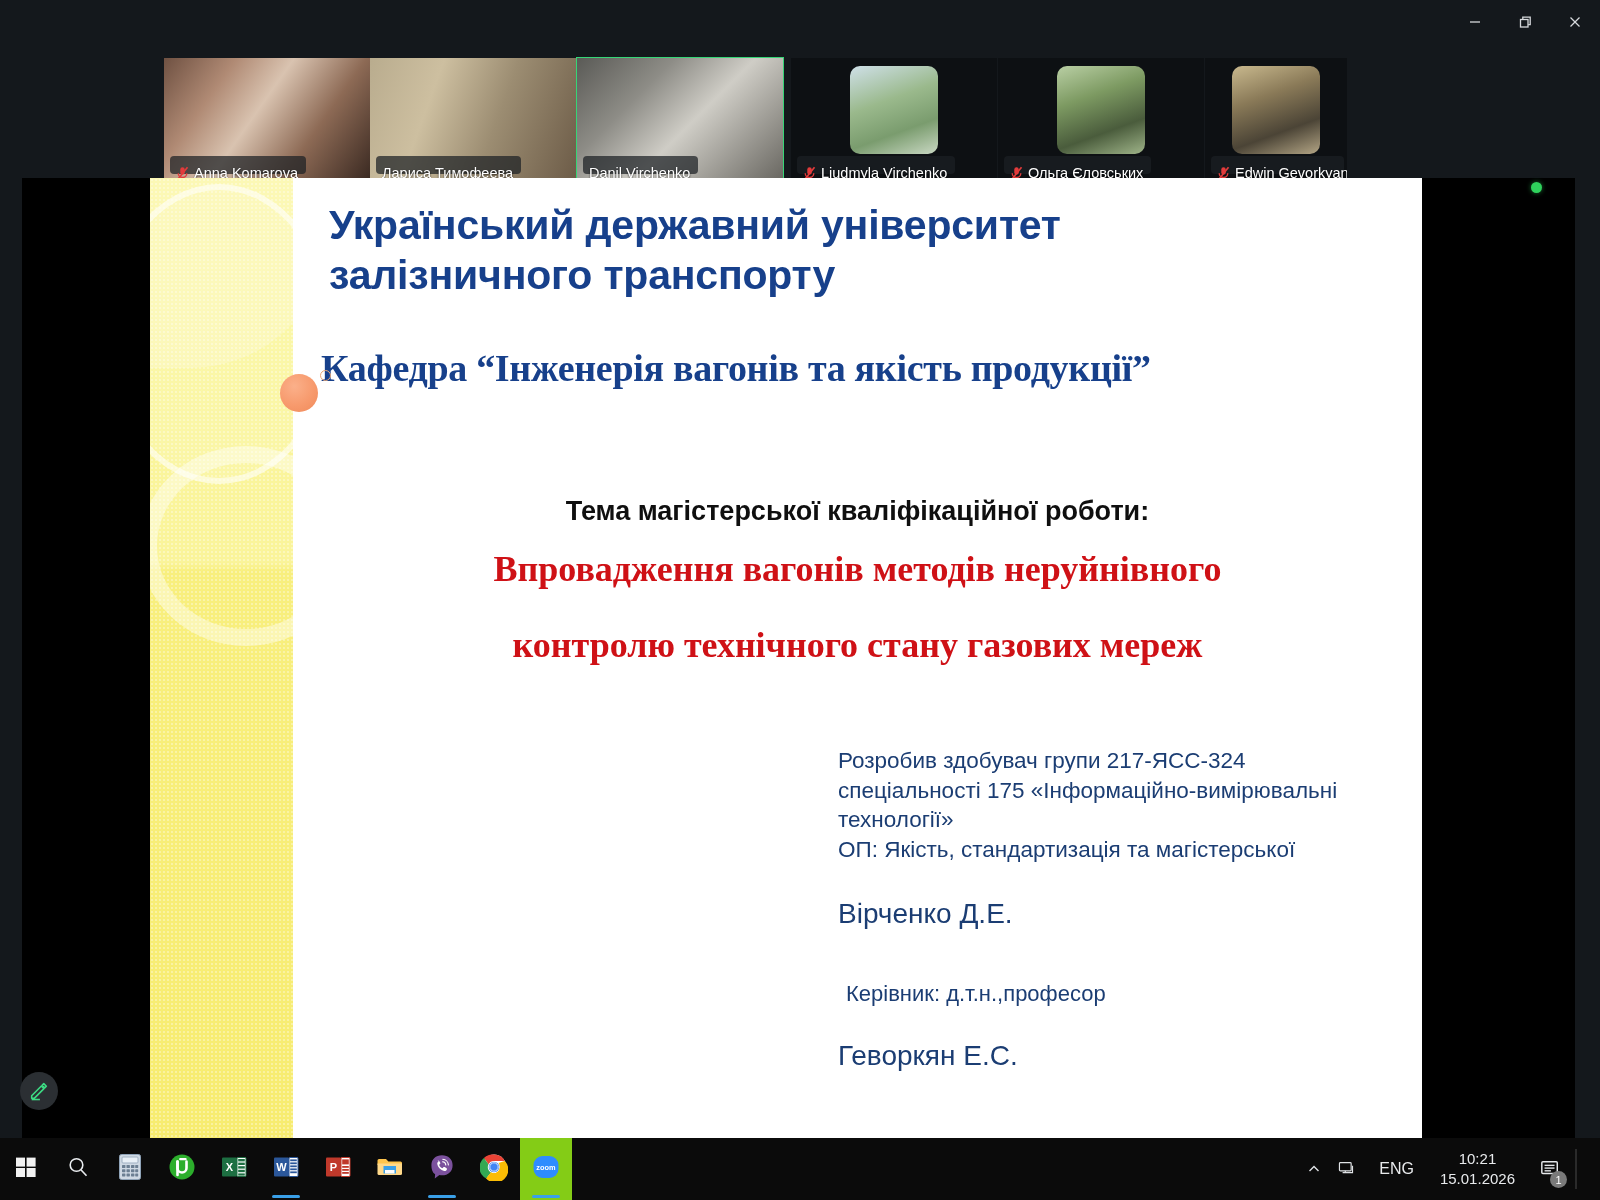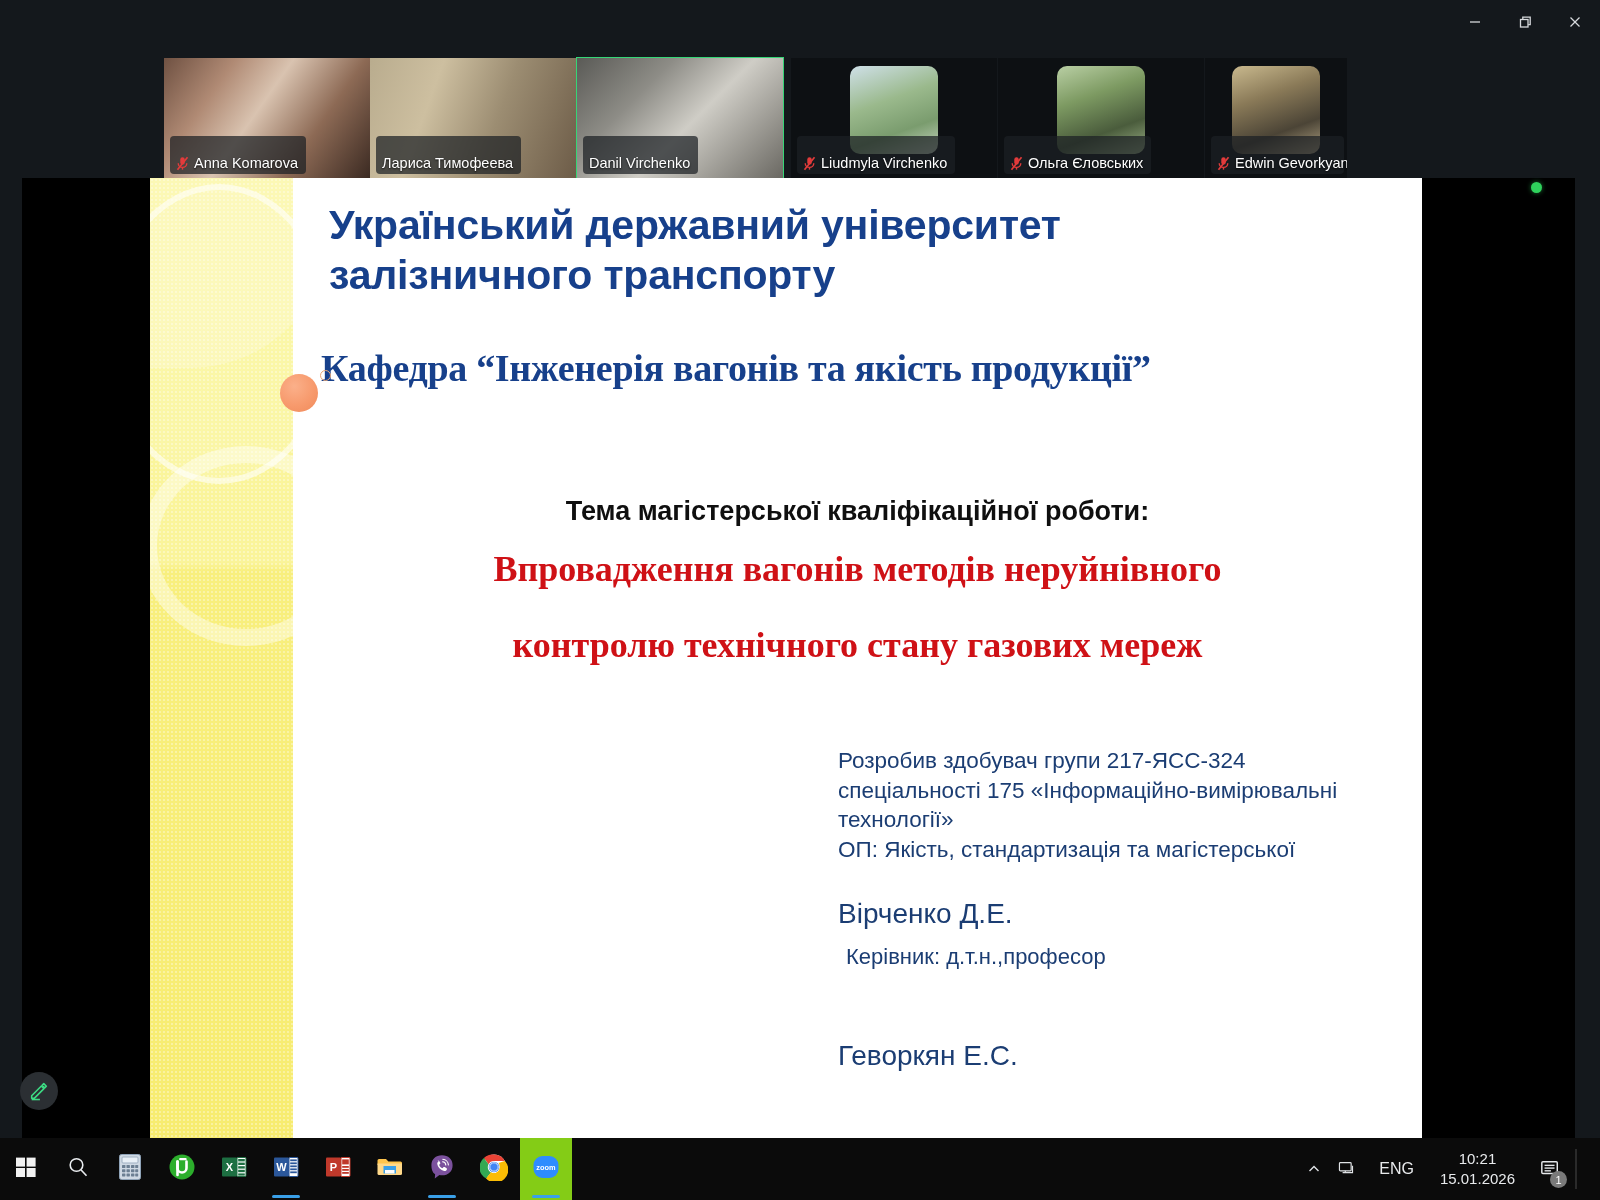--- a/index.html
+++ b/index.html
@@ -32,7 +32,7 @@
   .tile .vidbg { position: absolute; inset: 0; }
   .tile.active { outline: 3px solid #36d576; outline-offset: -2px; }
   .namebar {
-    position: absolute; left: 6px; bottom: 4px; height: 38px;
+    position: absolute; left: 6px; bottom: 4px; height: 18px;
     display: flex; align-items: center; gap: 5px;
     background: rgba(28,32,36,0.72); border-radius: 4px;
     padding: 16px 8px 0 6px; max-width: 94%;

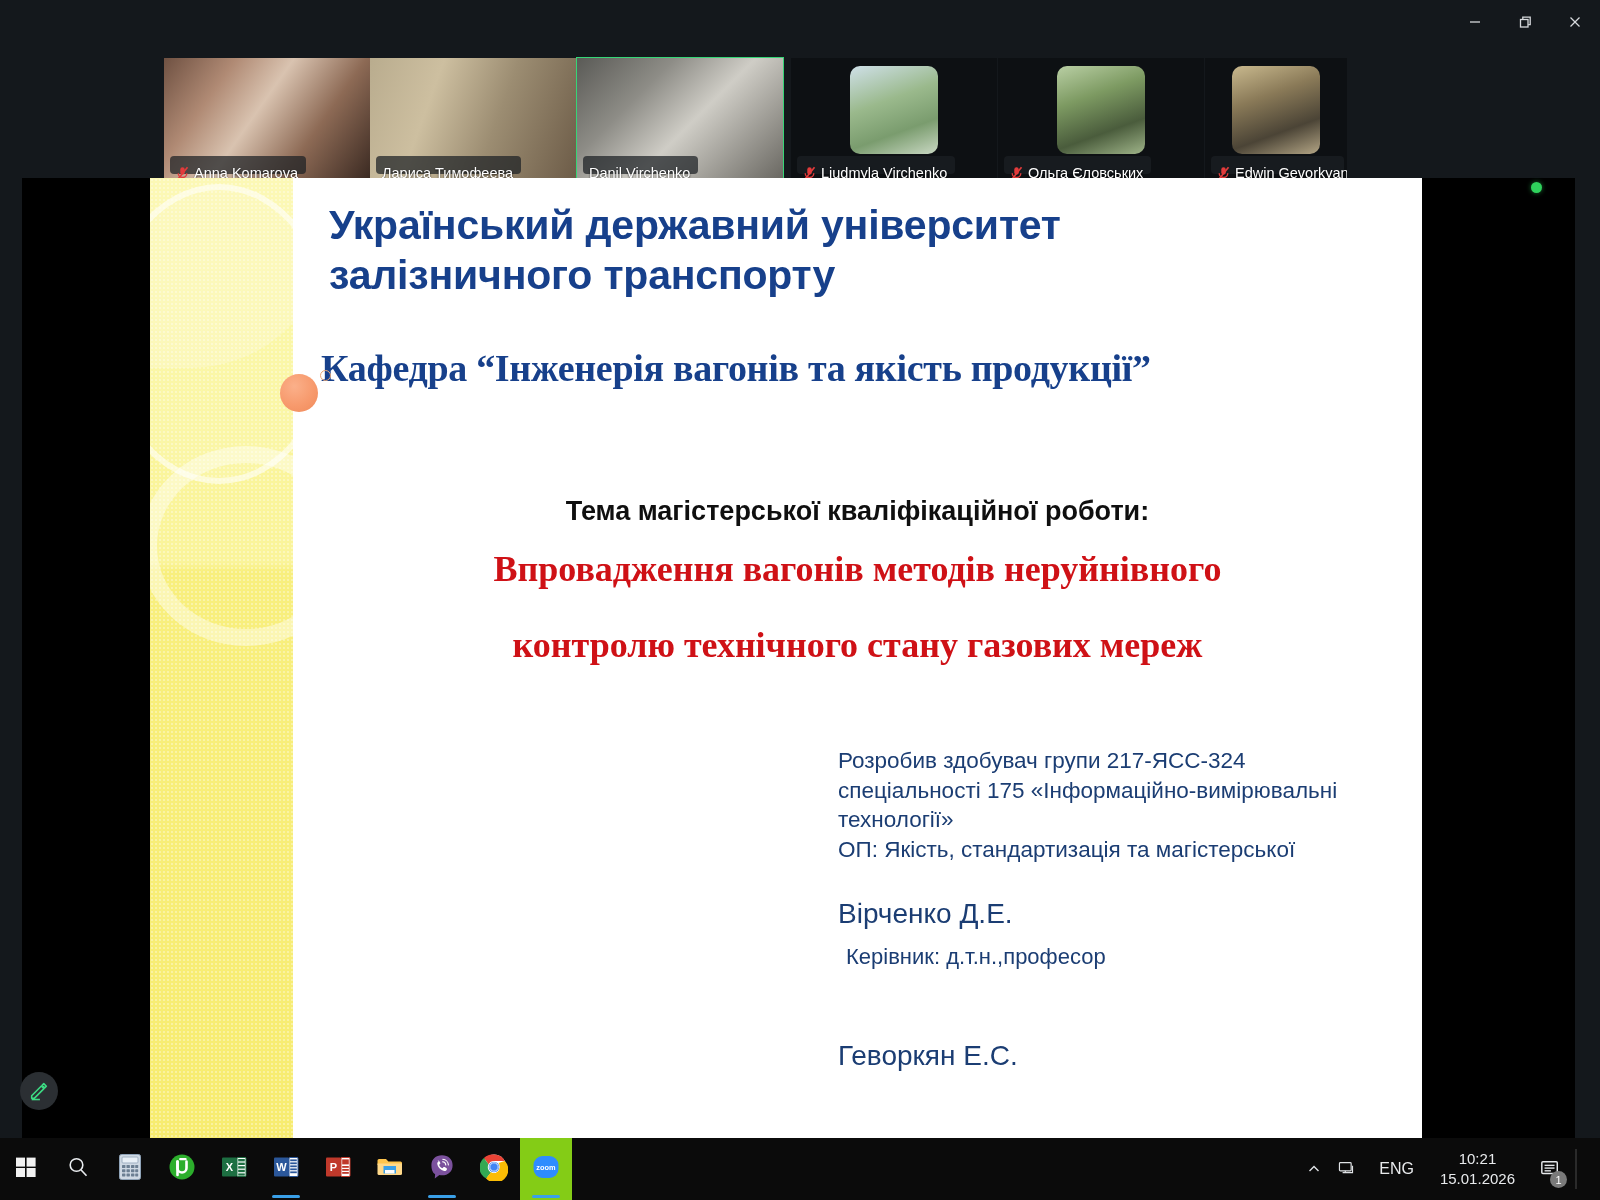--- a/index.html
+++ b/index.html
@@ -132,7 +132,7 @@
     color: #1b3d73; font-size: 28px; font-family: "Liberation Sans", sans-serif;
   }
   .supervisor-role {
-    position: absolute; left: 553px; top: 766px;
+    position: absolute; left: 553px; top: 803px;
     color: #1b3d73; font-size: 22px; font-family: "Liberation Sans", sans-serif;
   }
   .supervisor-name {

